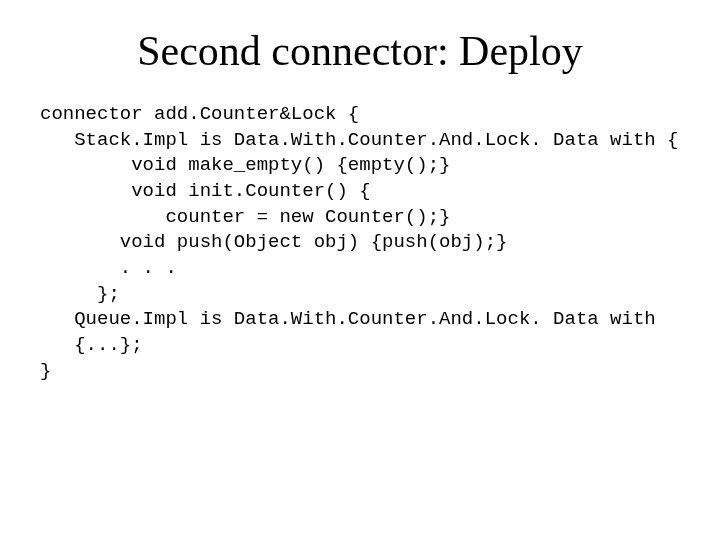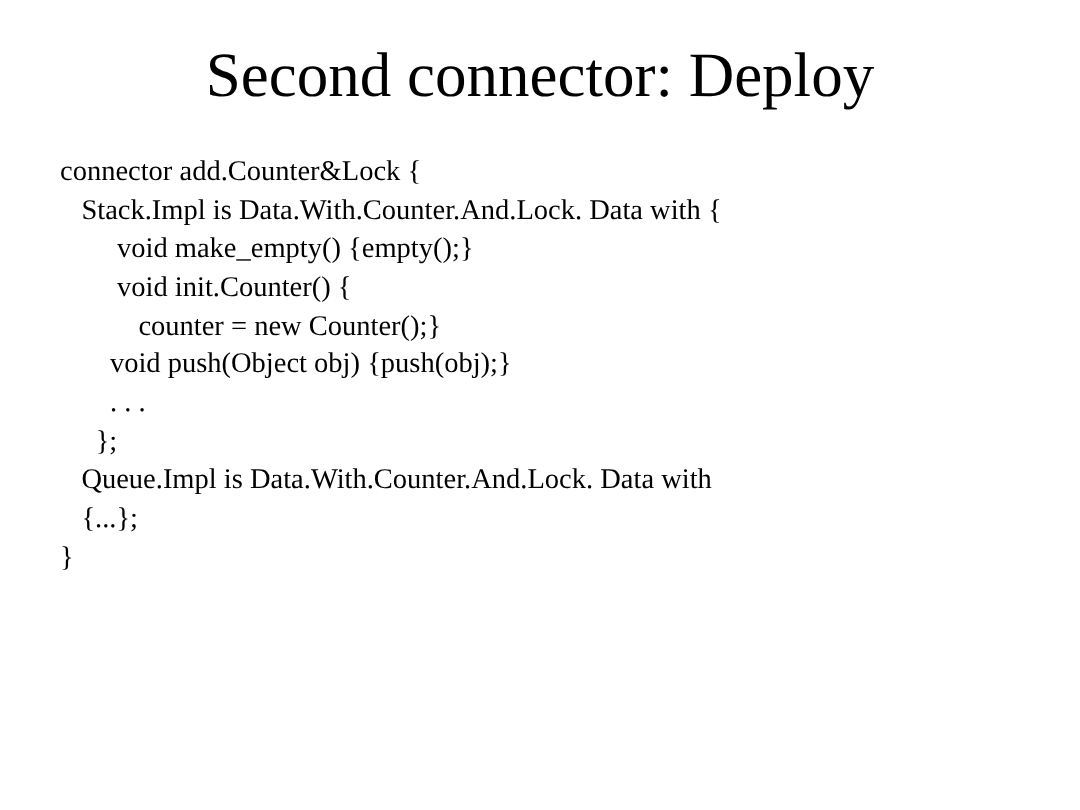--- a/index.html
+++ b/index.html
@@ -26,7 +26,7 @@
     font-weight: 400;
   }
   .code {
-    font-family: Liberation Serif, serif;
+    font-family: Liberation Mono, monospace;
     font-size: 19px;
     line-height: 1.35;
     white-space: pre;

